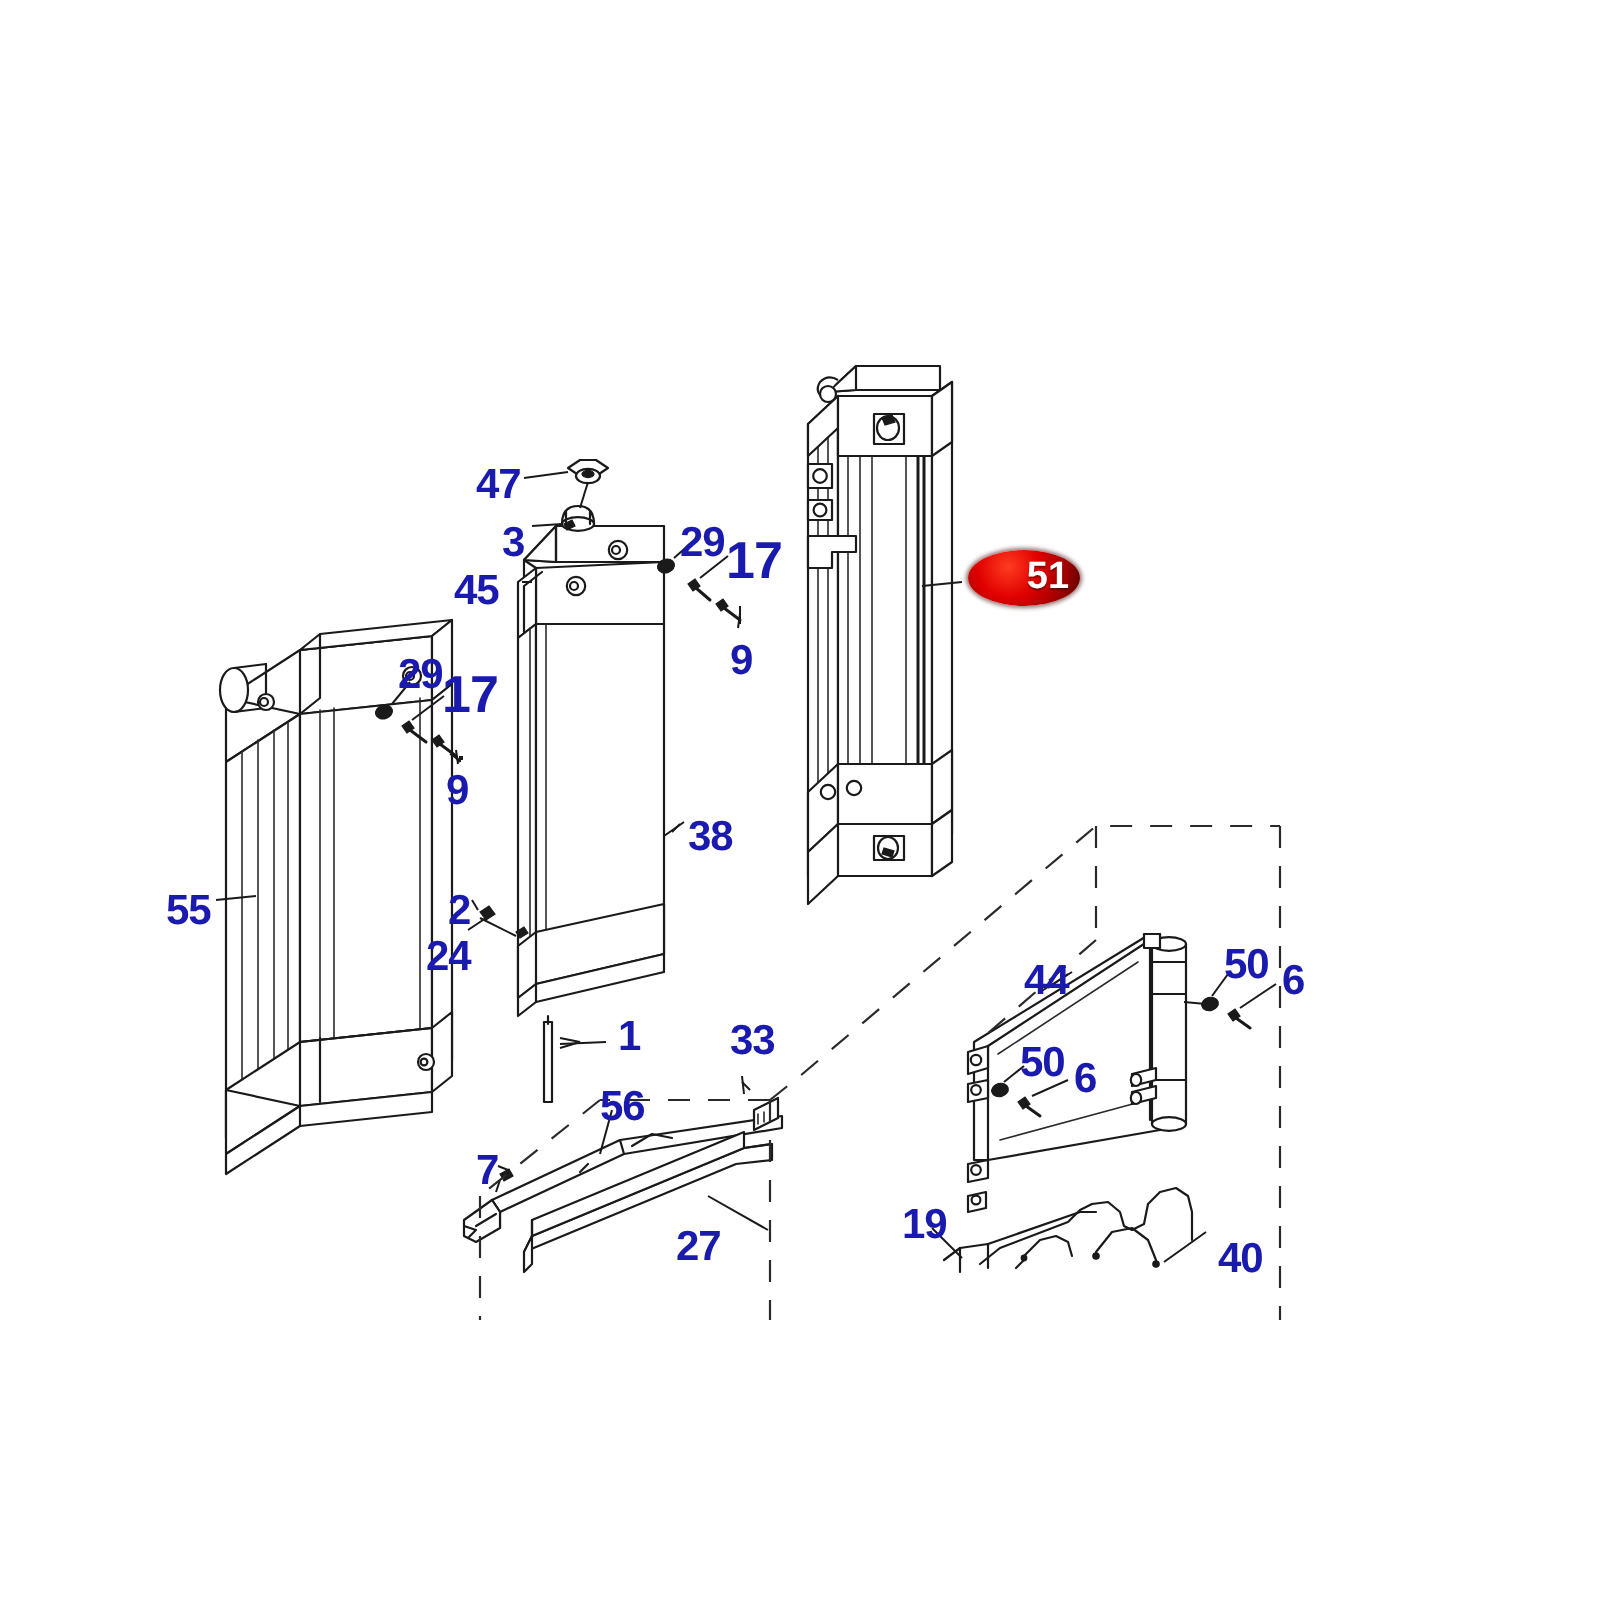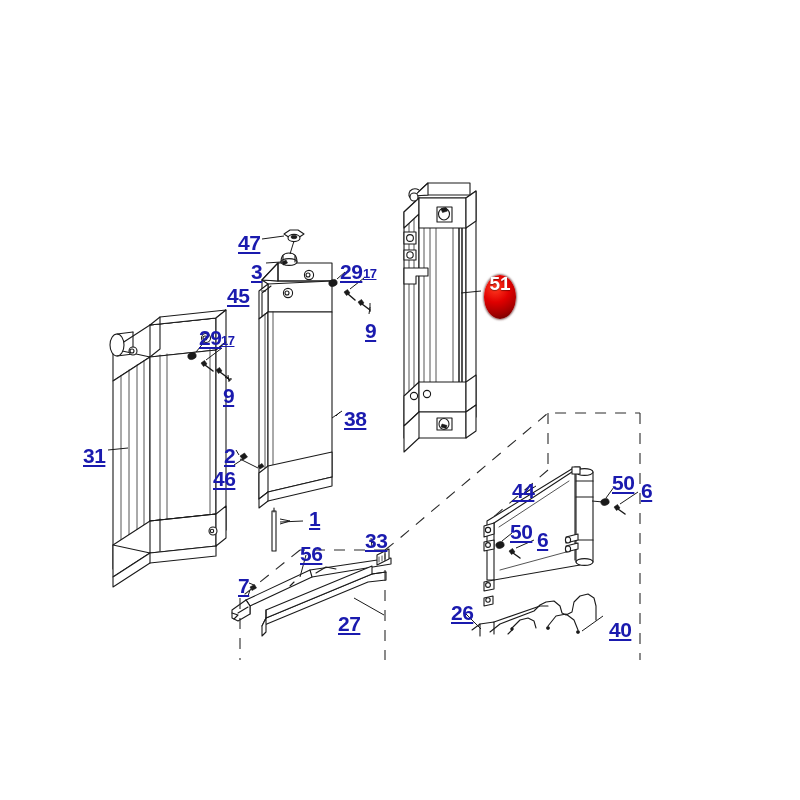--- a/index.html
+++ b/index.html
@@ -23,7 +23,6 @@
     letter-spacing:-0.5px;
     white-space:nowrap;
     user-select:none;
-    text-decoration:underline;
   }
   .callout.sm{font-size:13px;}
 

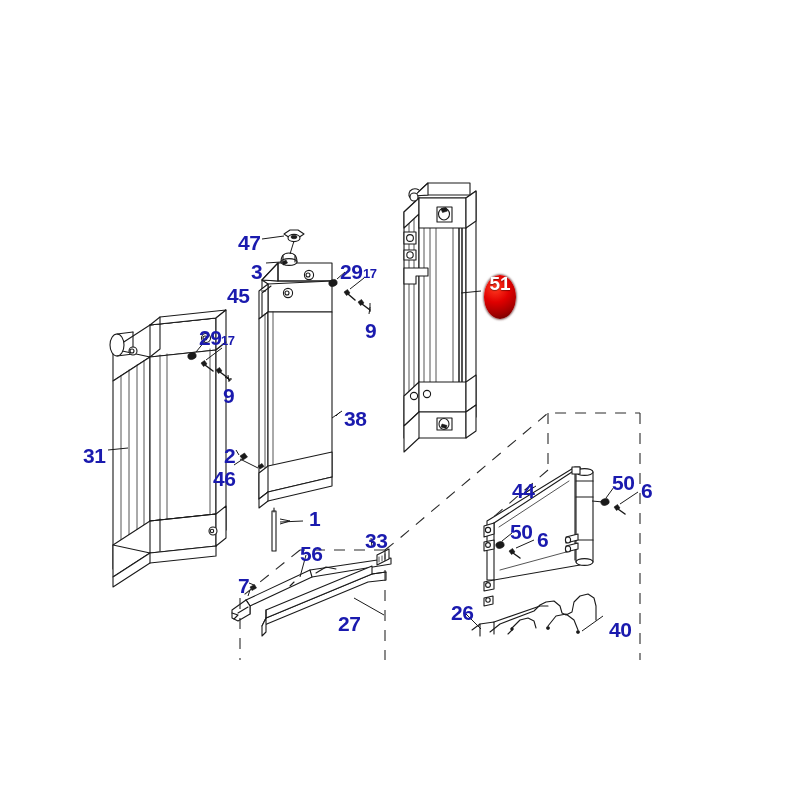--- a/index.html
+++ b/index.html
@@ -24,7 +24,7 @@
     white-space:nowrap;
     user-select:none;
   }
-  .callout.sm{font-size:13px;}
+  .callout.sm{font-size:26px;}
 
   
   .badge{

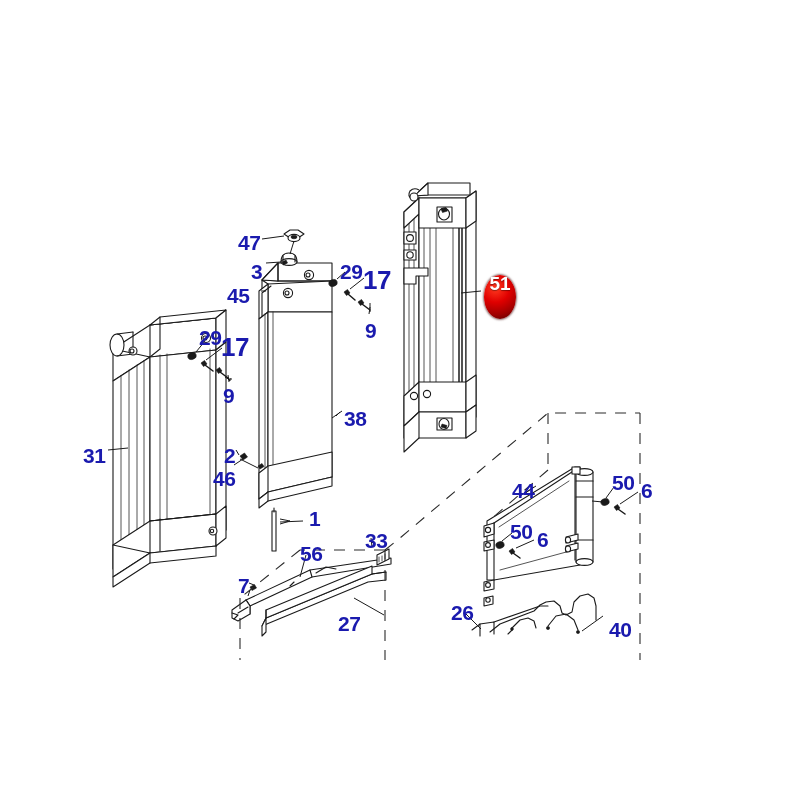--- a/index.html
+++ b/index.html
@@ -29,7 +29,7 @@
   
   .badge{
     position:absolute;
-    width:32px;height:44px;
+    width:32px;height:28px;
     border-radius:50%;
     background:radial-gradient(circle at 36% 30%, #ff3b20 0%, #e00000 38%, #9e0000 72%, #4a0000 100%);
     box-shadow:0 0 2px 1px rgba(60,0,0,.55);
@@ -37,9 +37,10 @@
     font-family:"Liberation Sans", sans-serif;
     font-weight:bold;
     font-size:19px;
-    display:flex;align-items:flex-start;justify-content:center;
+    display:flex;align-items:center;justify-content:center;
     line-height:1;
     user-select:none;
+    padding-left:24px;
   }
   .badge span{display:block;transform:translateY(-1px);text-shadow:0 1px 1px rgba(0,0,0,.4);}
 </style>

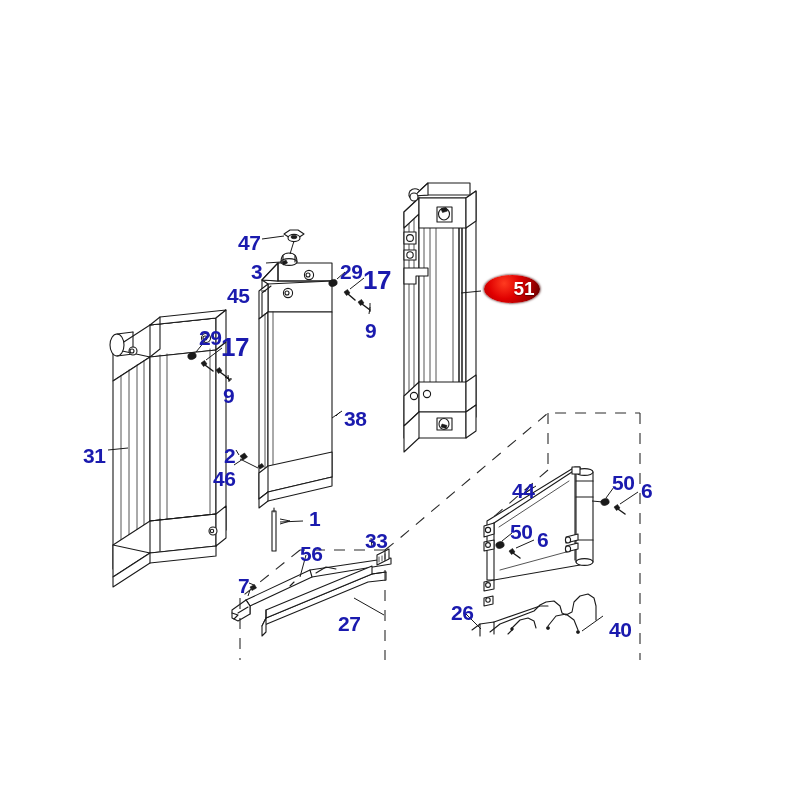--- a/index.html
+++ b/index.html
@@ -386,7 +386,7 @@
   <div class="callout sm" style="left:221px;top:334px;">17</div>
   <div class="callout" style="left:223px;top:385px;">9</div>
   <div class="callout" style="left:344px;top:408px;">38</div>
-  <div class="callout" style="left:83px;top:445px;">31</div>
+  <div class="callout" style="left:83px;top:445px;">55</div>
   <div class="callout" style="left:224px;top:445px;">2</div>
   <div class="callout" style="left:213px;top:468px;">46</div>
   <div class="callout" style="left:309px;top:508px;">1</div>

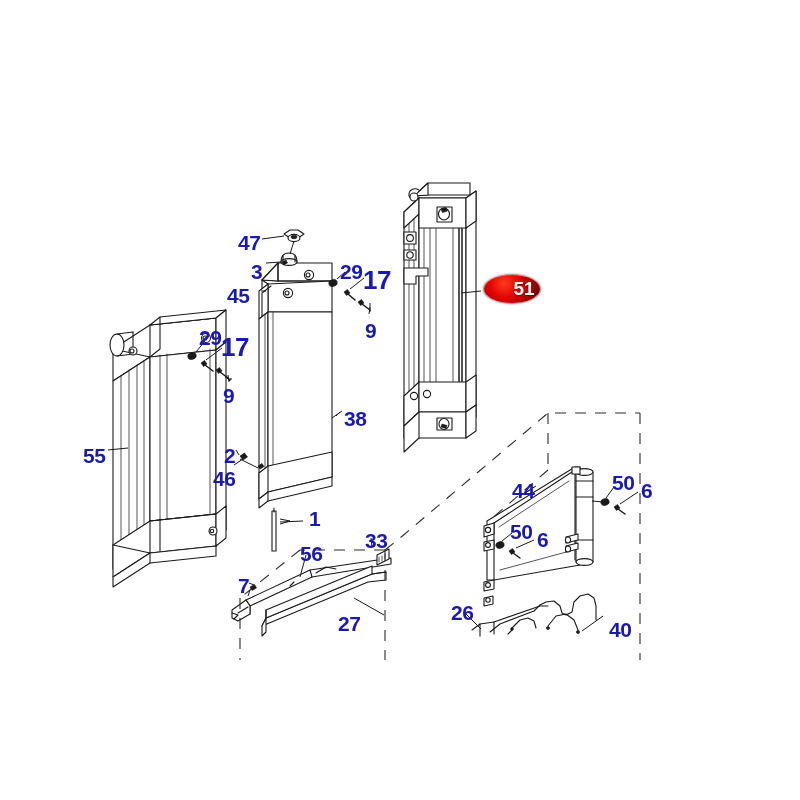--- a/index.html
+++ b/index.html
@@ -388,7 +388,7 @@
   <div class="callout" style="left:344px;top:408px;">38</div>
   <div class="callout" style="left:83px;top:445px;">55</div>
   <div class="callout" style="left:224px;top:445px;">2</div>
-  <div class="callout" style="left:213px;top:468px;">46</div>
+  <div class="callout" style="left:213px;top:468px;">24</div>
   <div class="callout" style="left:309px;top:508px;">1</div>
   <div class="callout" style="left:300px;top:543px;">56</div>
   <div class="callout" style="left:365px;top:530px;text-align:right;">33</div>

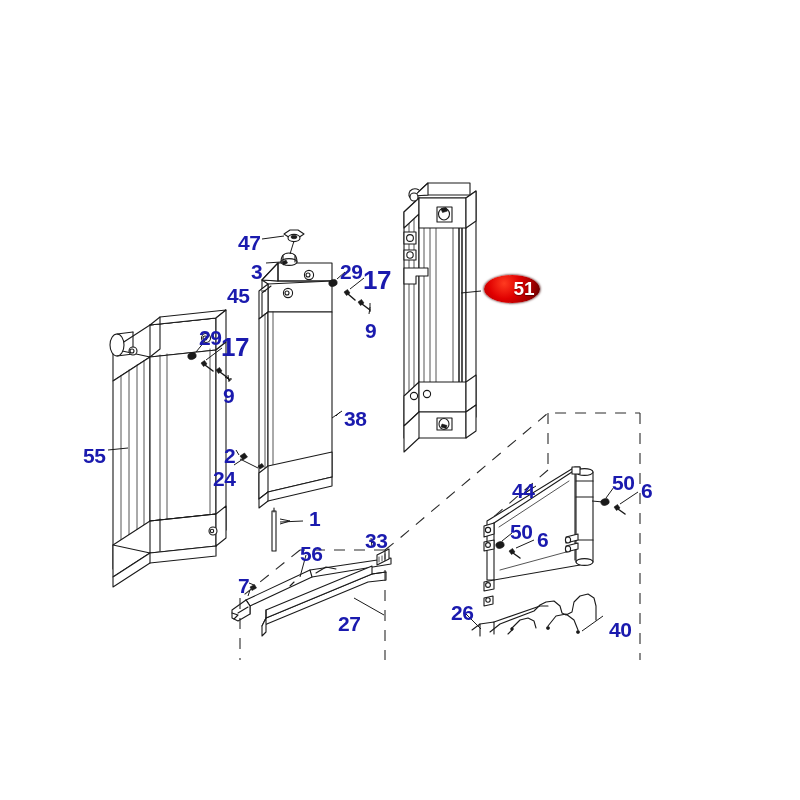--- a/index.html
+++ b/index.html
@@ -391,7 +391,7 @@
   <div class="callout" style="left:213px;top:468px;">24</div>
   <div class="callout" style="left:309px;top:508px;">1</div>
   <div class="callout" style="left:300px;top:543px;">56</div>
-  <div class="callout" style="left:365px;top:530px;text-align:right;">33</div>
+  <div class="callout" style="left:365px;top:510px;text-align:right;">33</div>
   <div class="callout" style="left:238px;top:575px;">7</div>
   <div class="callout" style="left:338px;top:613px;">27</div>
   <div class="callout" style="left:512px;top:480px;">44</div>

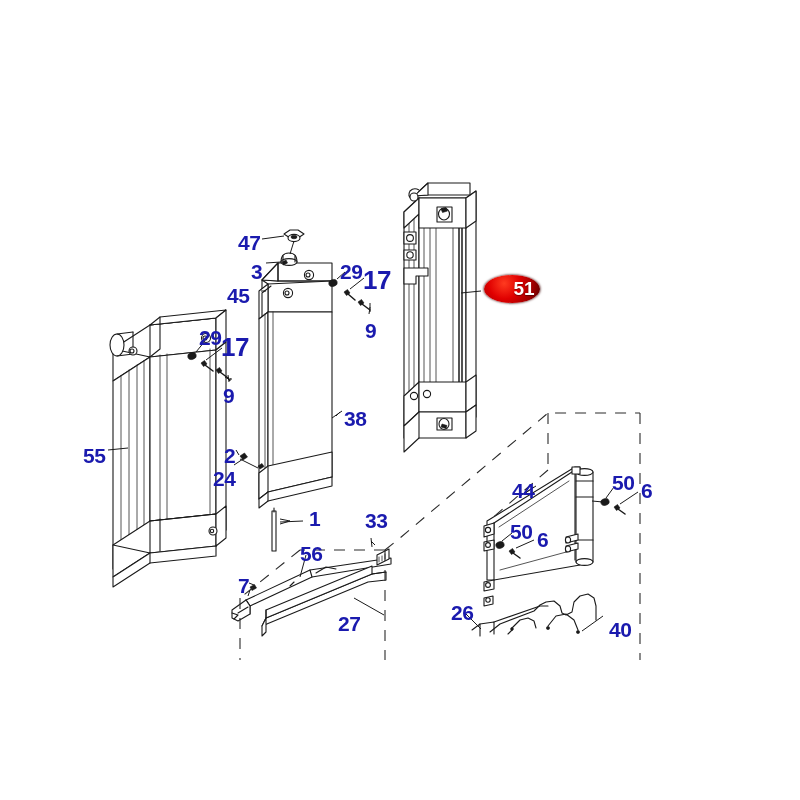--- a/index.html
+++ b/index.html
@@ -399,7 +399,7 @@
   <div class="callout" style="left:641px;top:480px;">6</div>
   <div class="callout" style="left:510px;top:521px;">50</div>
   <div class="callout" style="left:537px;top:529px;">6</div>
-  <div class="callout" style="left:451px;top:602px;">26</div>
+  <div class="callout" style="left:451px;top:602px;">19</div>
   <div class="callout" style="left:609px;top:619px;">40</div>
 
   <div class="badge" style="left:484px;top:275px;">

